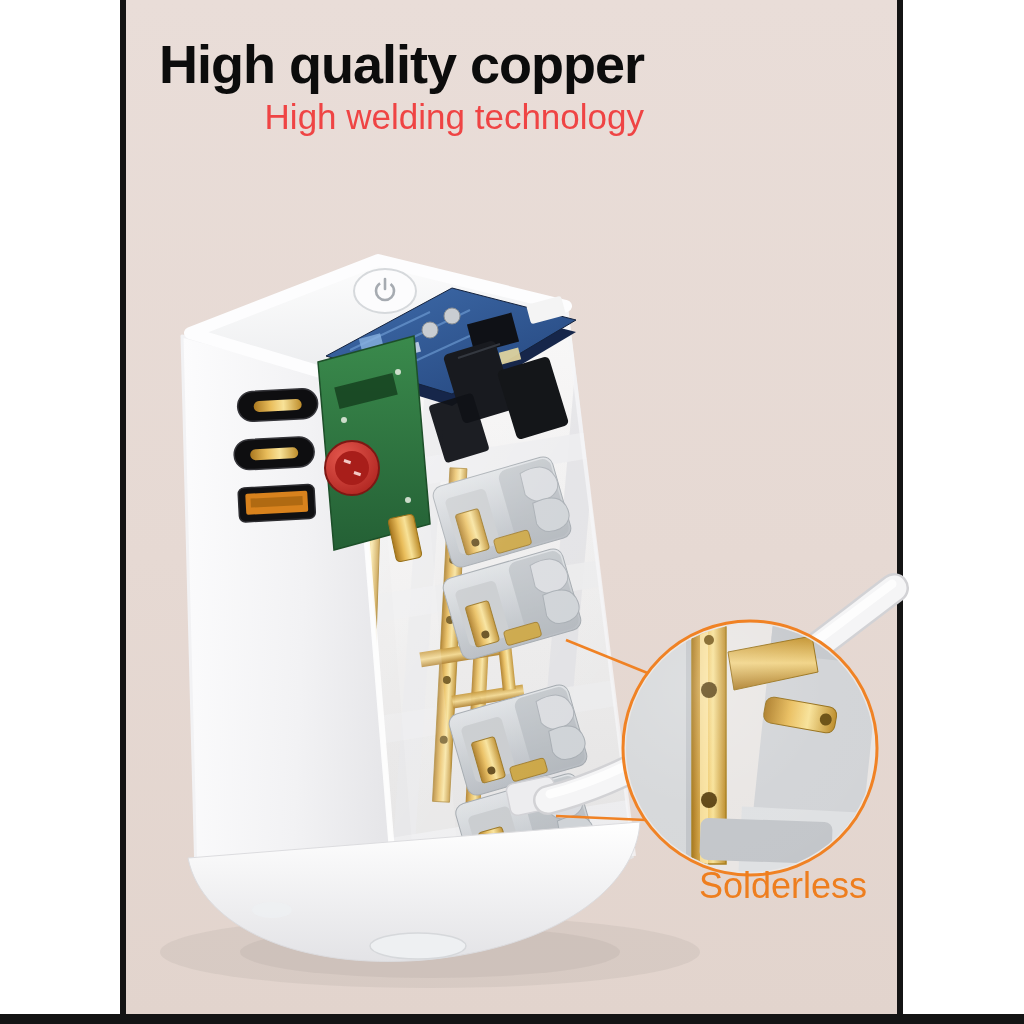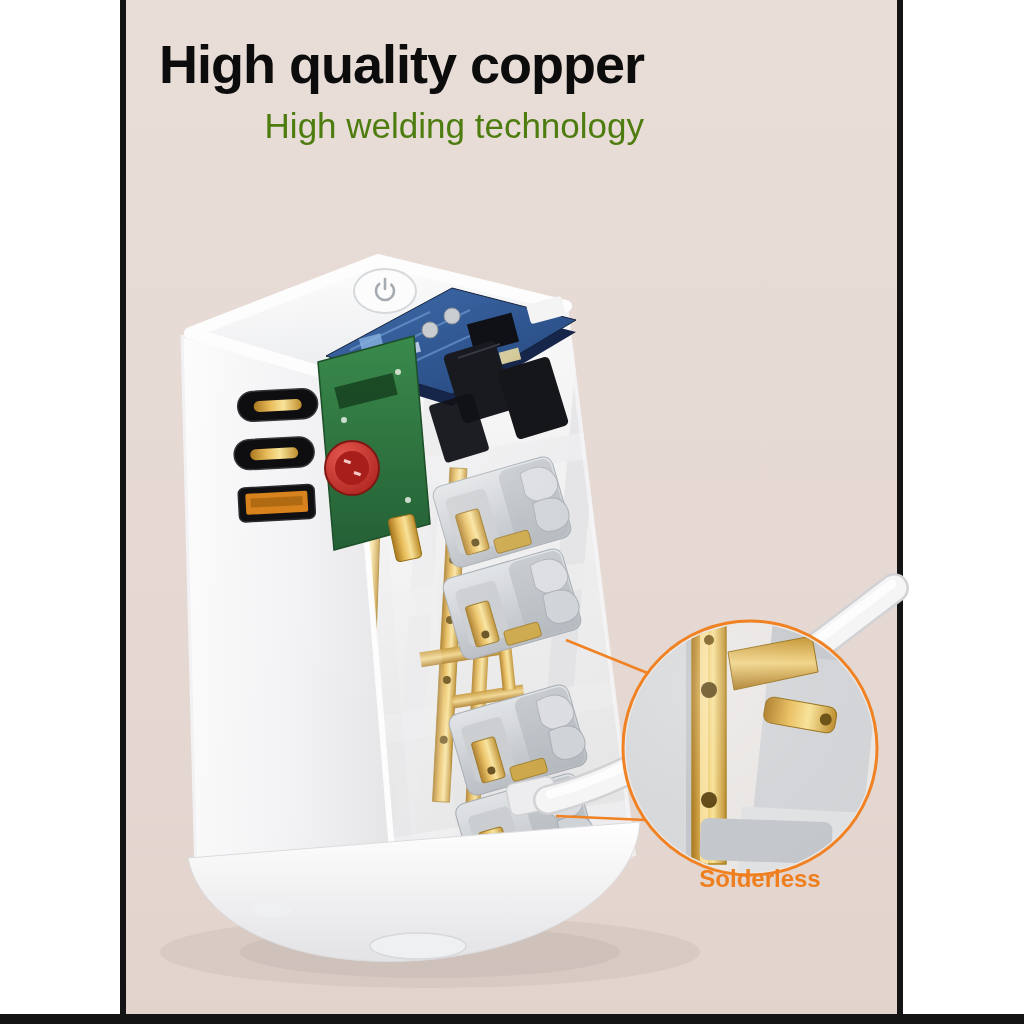--- a/index.html
+++ b/index.html
@@ -13,7 +13,7 @@
   .scene { position:absolute; left:0; top:0; width:1024px; height:1024px; }
   .header { position:absolute; top:36px; right:176px; text-align:right; z-index:5; }
   .header h1 { font-size:54px; font-weight:700; color:#0c0c0c; letter-spacing:-1px; line-height:1.05; }
-  .header .sub { margin-top:13px; font-size:35px; font-weight:400; color:#4d7c0f; }
+  .header .sub { margin-top:4px; font-size:35px; font-weight:400; color:#ef4444; }
   .callout { position:absolute; left:620px; top:864px; width:280px; text-align:center;
              color:#ee7e1e; font-size:24px; font-weight:700; line-height:1.22; z-index:5; }
 </style>

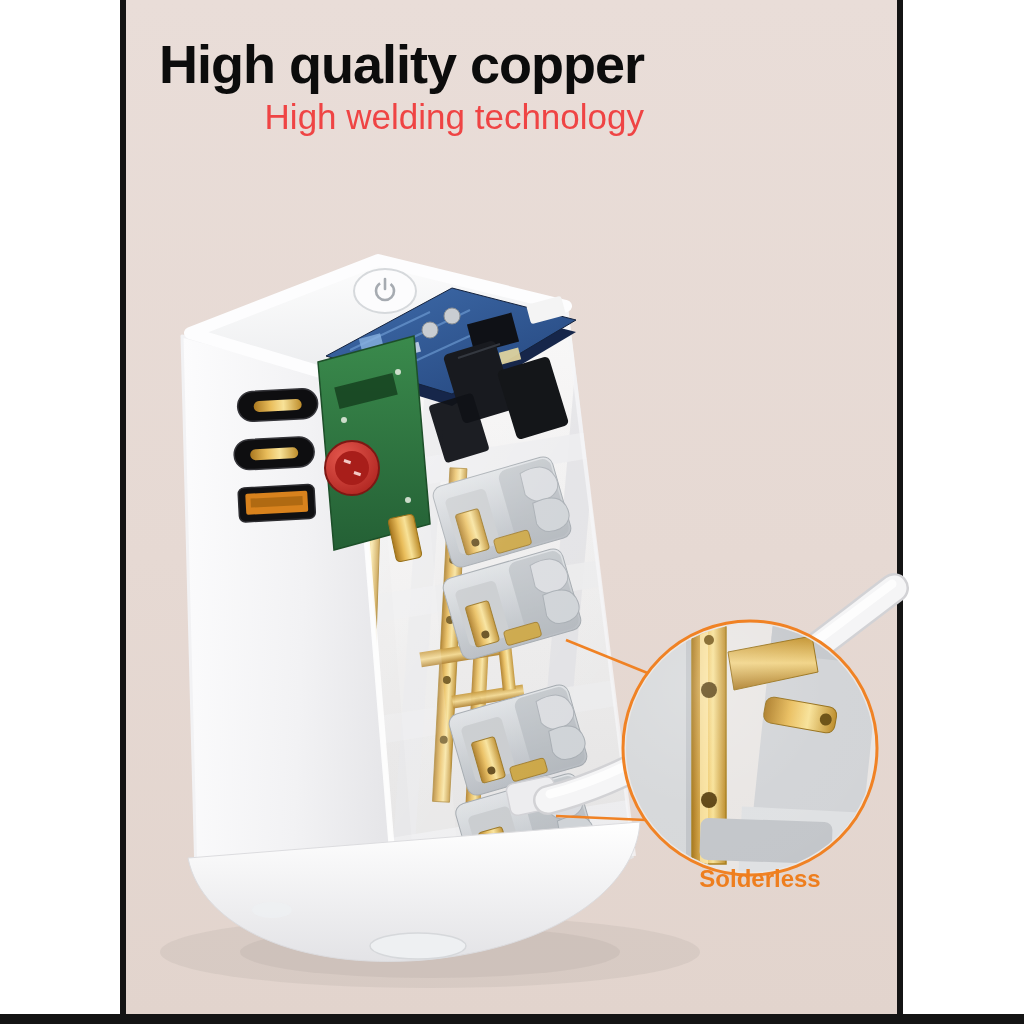--- a/index.html
+++ b/index.html
@@ -14,8 +14,8 @@
   .header { position:absolute; top:36px; right:176px; text-align:right; z-index:5; }
   .header h1 { font-size:54px; font-weight:700; color:#0c0c0c; letter-spacing:-1px; line-height:1.05; }
   .header .sub { margin-top:4px; font-size:35px; font-weight:400; color:#ef4444; }
-  .callout { position:absolute; left:620px; top:864px; width:280px; text-align:center;
-             color:#ee7e1e; font-size:24px; font-weight:700; line-height:1.22; z-index:5; }
+  .callout { position:absolute; left:643px; top:864px; width:280px; text-align:center;
+             color:#ee7e1e; font-size:36px; font-weight:400; line-height:1.22; z-index:5; }
 </style>
 </head>
 <body>

